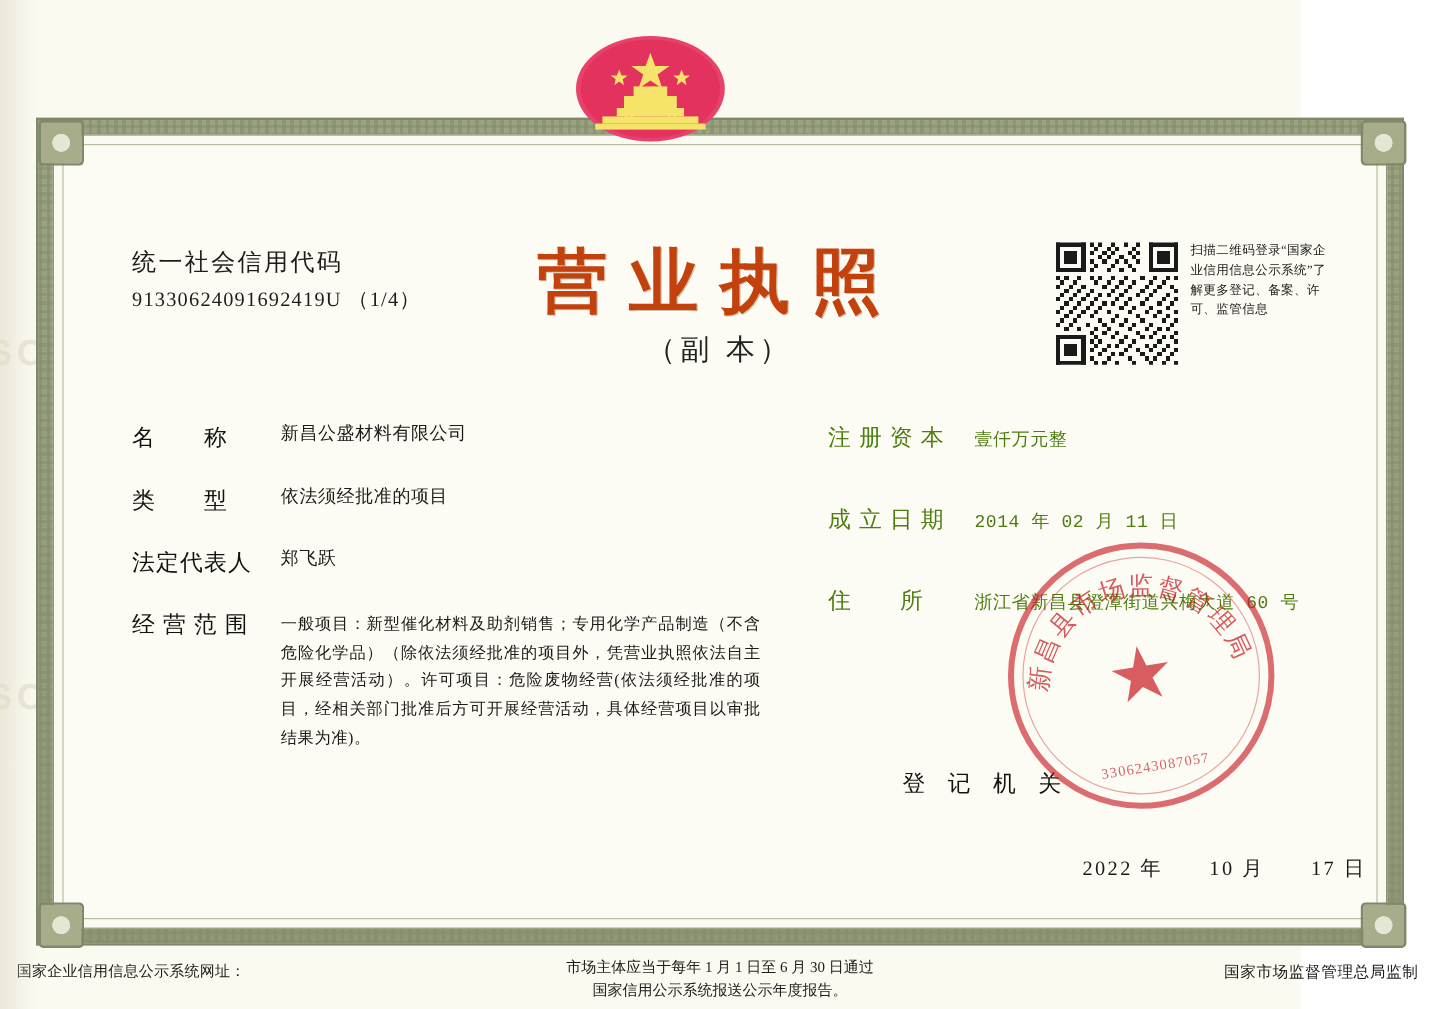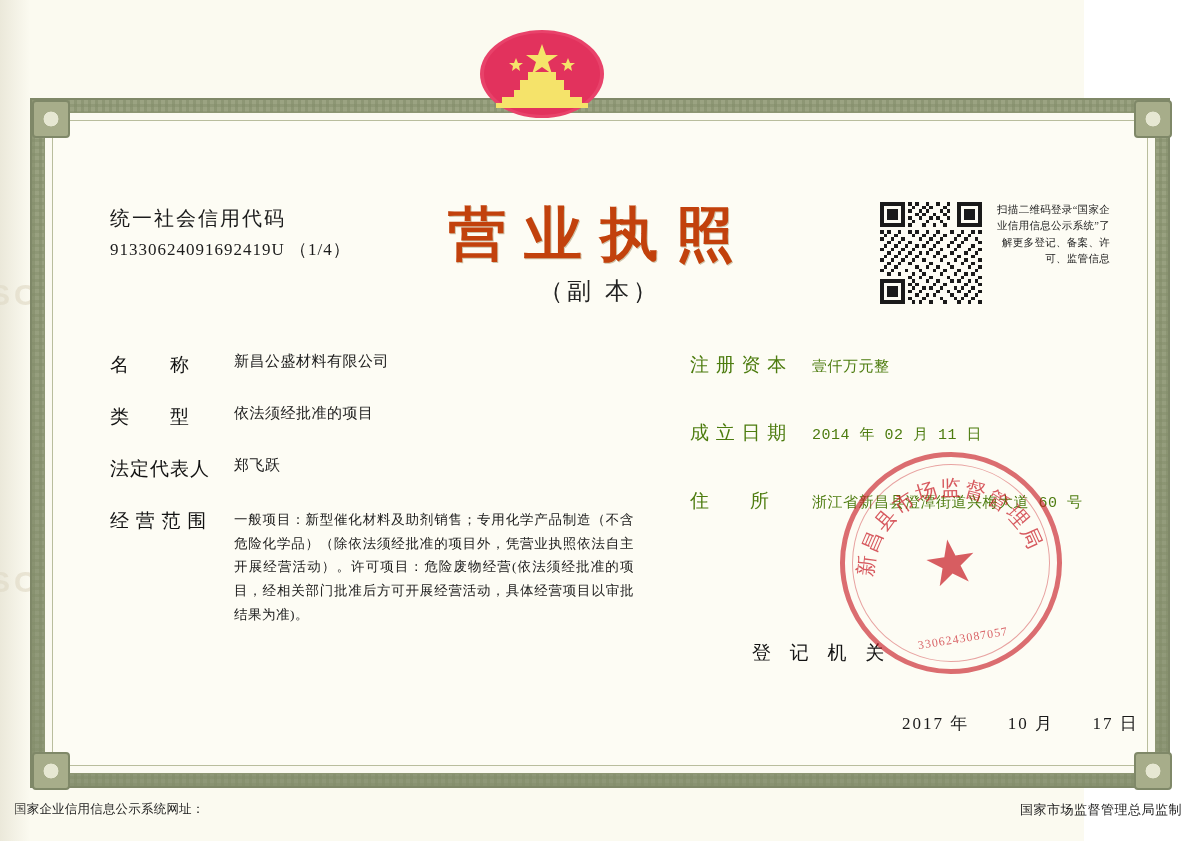--- a/index.html
+++ b/index.html
@@ -171,7 +171,6 @@
     top: 82px;
     width: 230px;
     height: 110px;
-    text-align: right;
   }
   .qr-code {
     position: absolute;

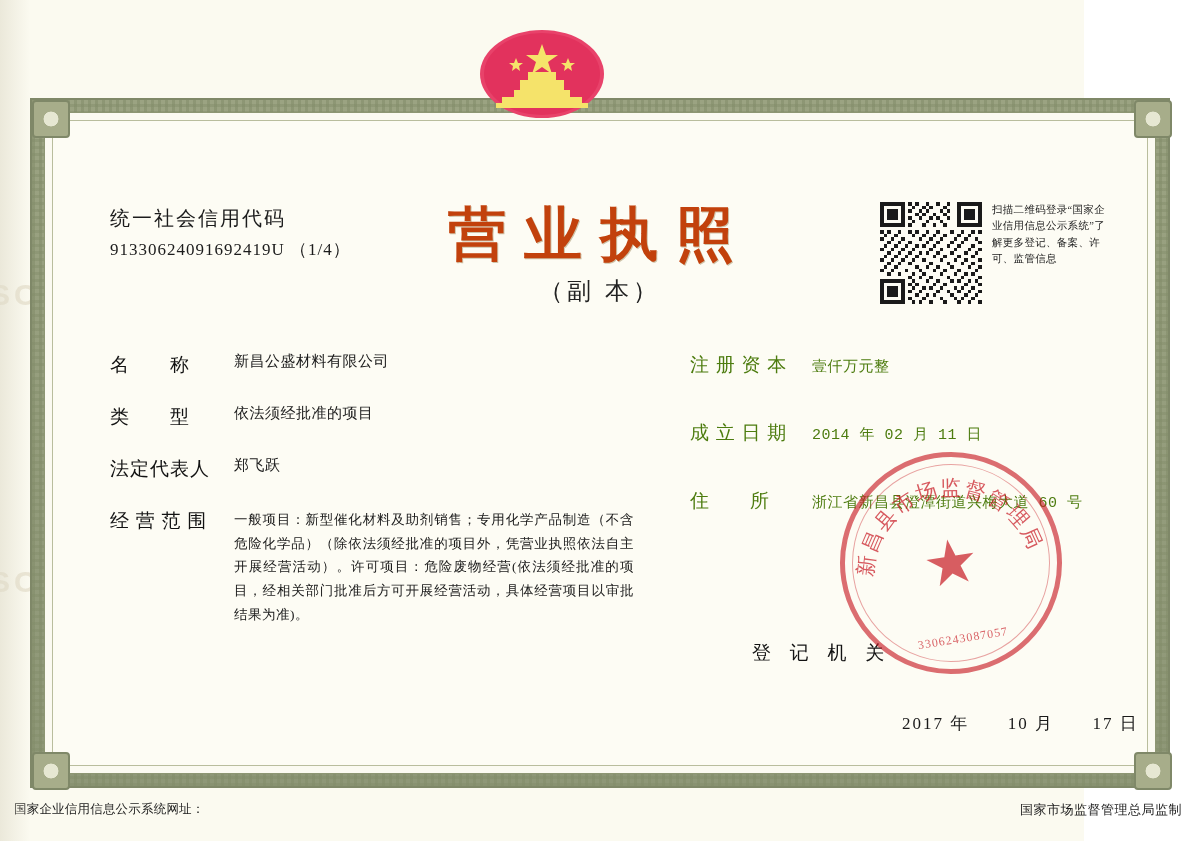--- a/index.html
+++ b/index.html
@@ -665,7 +665,7 @@
     <div class="registry">登 记 机 关</div>
 
     <div class="issue-date">
-      <span class="num">2017</span>
+      <span class="num">2022</span>
       <span>年</span>
       <span class="gap"></span>
       <span class="num">10</span>

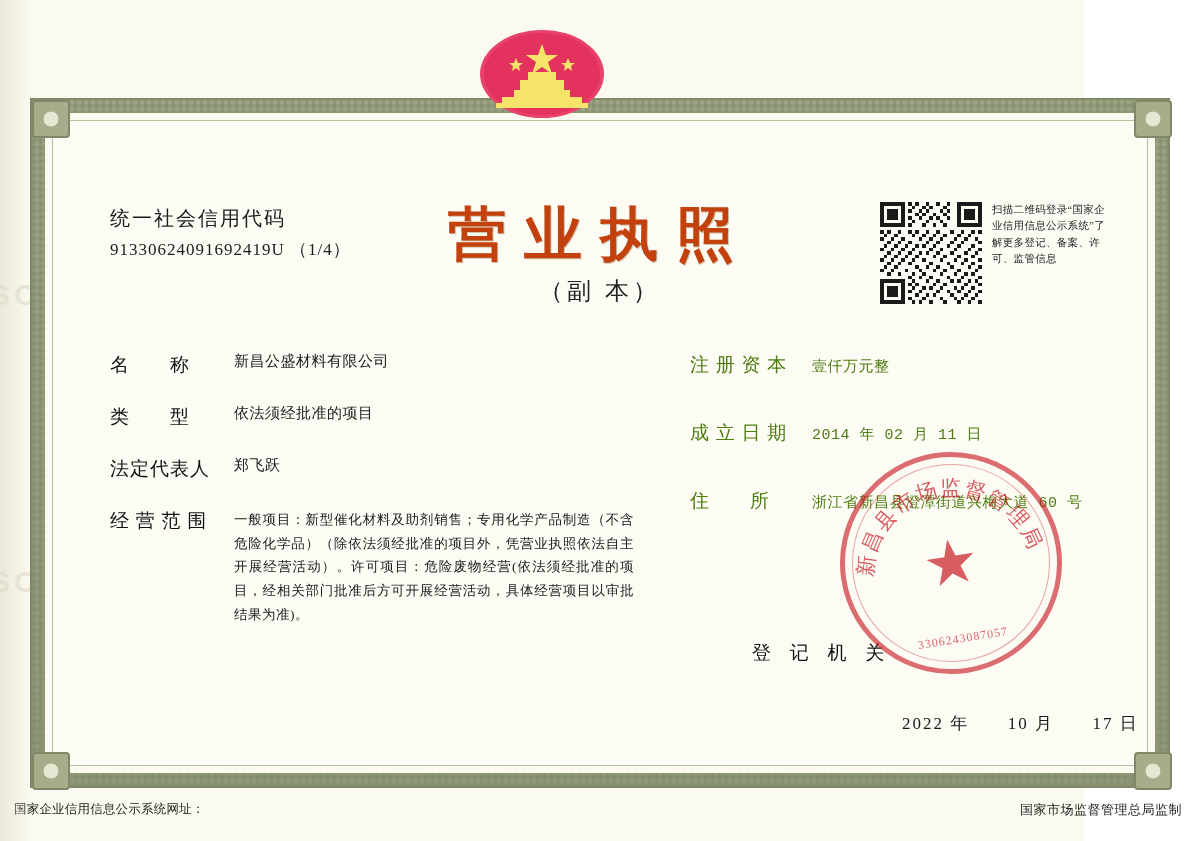--- a/index.html
+++ b/index.html
@@ -694,6 +694,10 @@
       <span>国家企业信用信息公示系统网址：</span>
       <span class="url"></span>
     </div>
+    <div class="bottom-center">
+      <div>市场主体应当于每年 1 月 1 日至 6 月 30 日通过</div>
+      <div>国家信用公示系统报送公示年度报告。</div>
+    </div>
     <div class="bottom-right">国家市场监督管理总局监制</div>
   </div>
 

